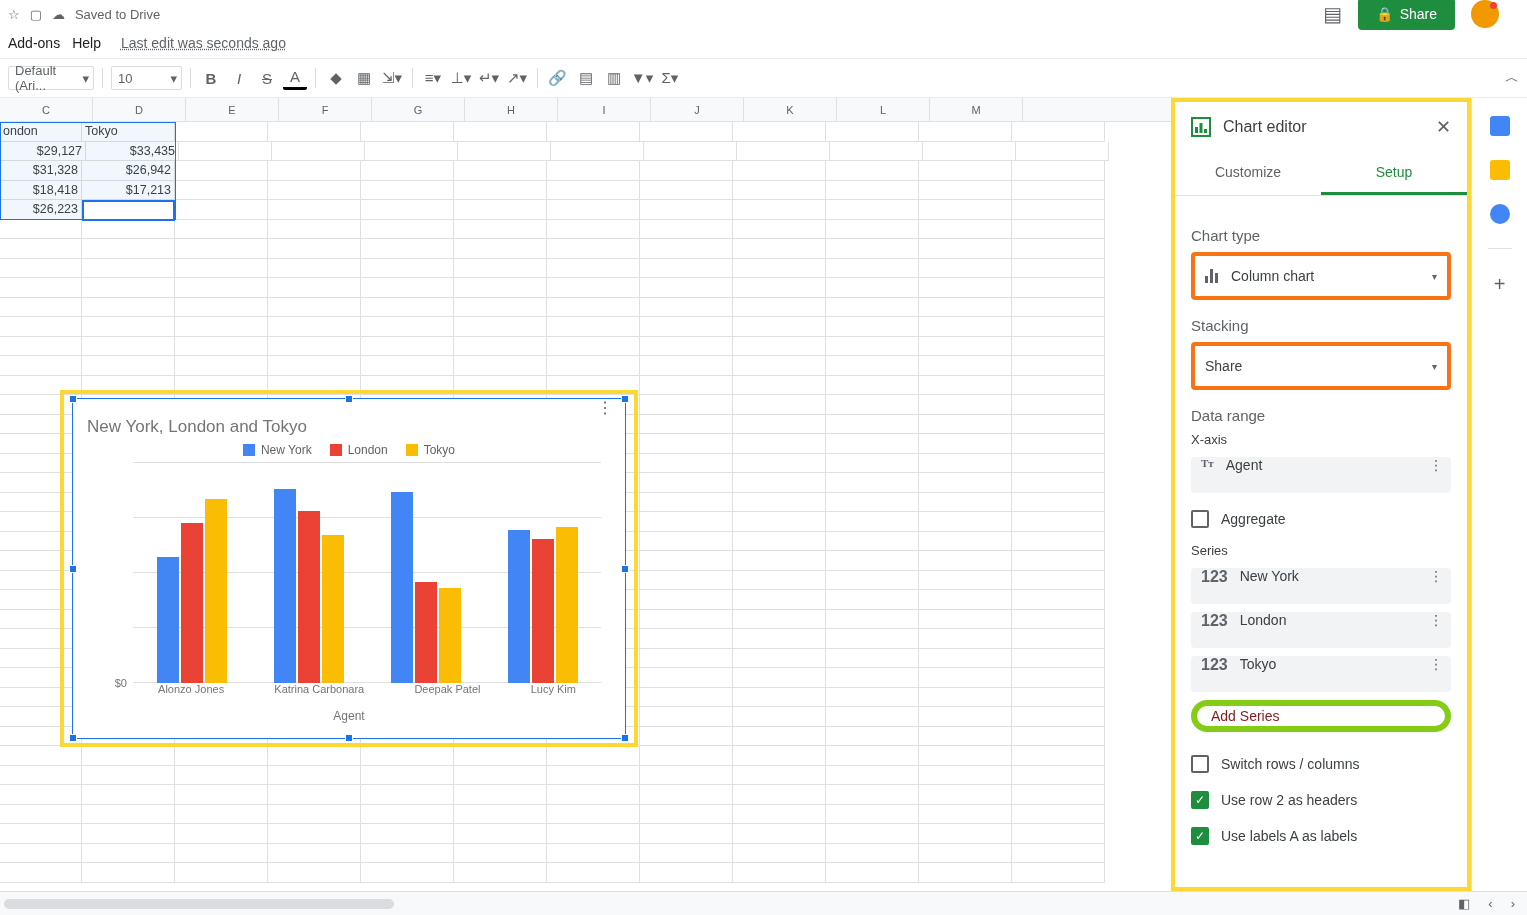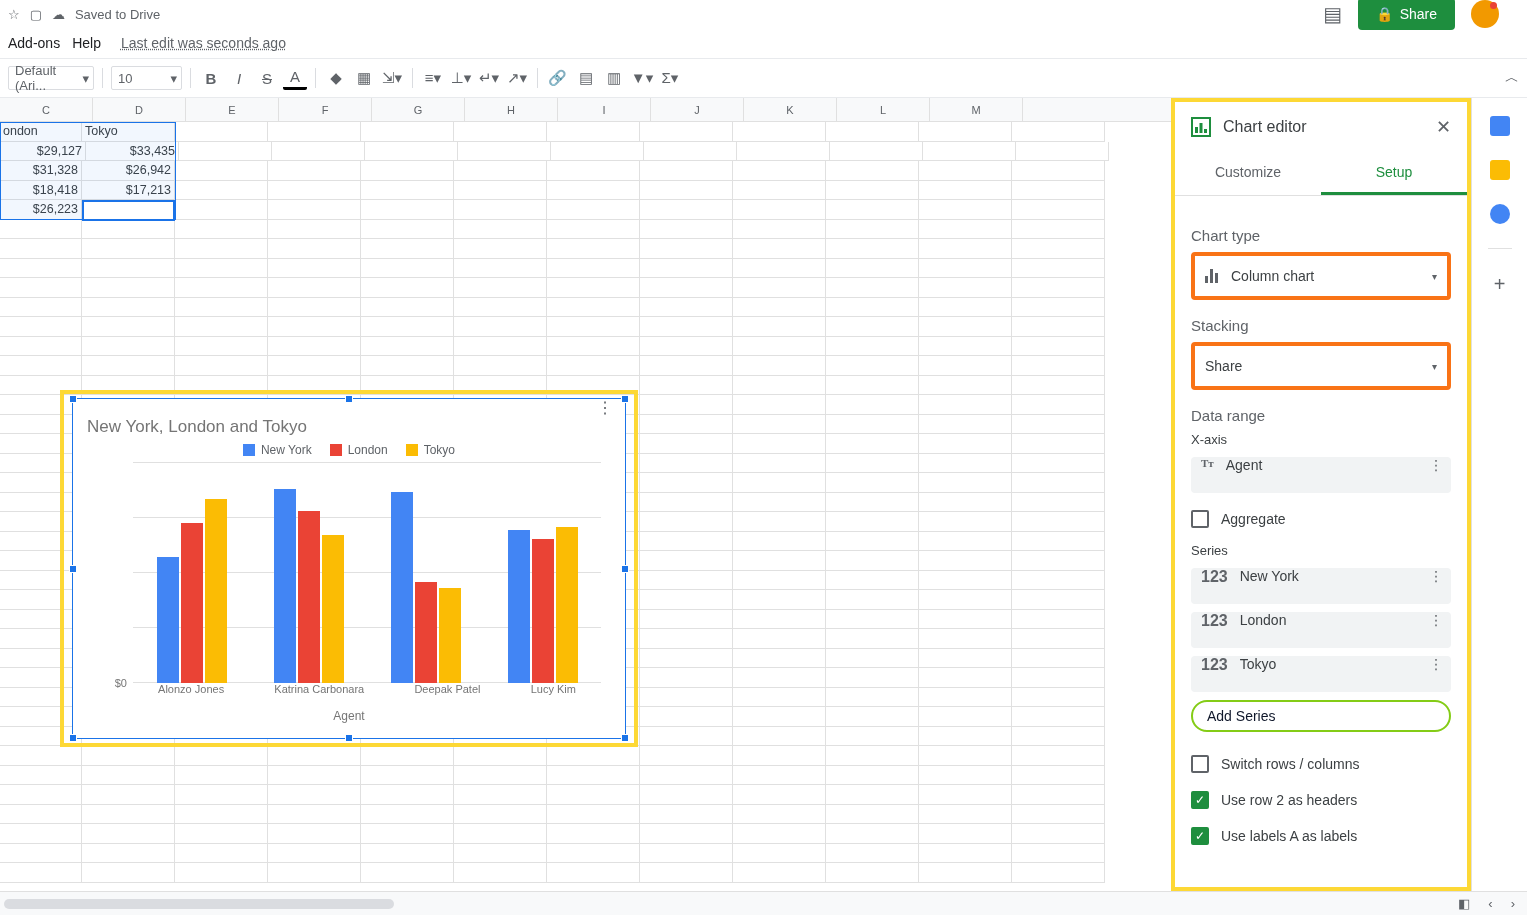--- a/index.html
+++ b/index.html
@@ -56,7 +56,7 @@
   .ed-checkbox-row { display:flex; align-items:center; gap:12px; font-size:14px; color:#3c4043; padding:9px 0; }
   .ed-checkbox { width:18px; height:18px; border:2px solid #5f6368; border-radius:2px; display:flex; align-items:center; justify-content:center; }
   .ed-checkbox.checked { background:#1e8e3e; border-color:#1e8e3e; color:#fff; font-size:12px; }
-  .add-series { border:2px solid #84cc16; border-radius:16px; height:32px; display:flex; align-items:center; padding:0 14px; font-size:14px; color:#0f172a; margin:6px 0 14px 0; cursor:pointer; }
+  .add-series { border:6px solid #84cc16; border-radius:16px; height:32px; display:flex; align-items:center; padding:0 14px; font-size:14px; color:#7f1d1d; margin:6px 0 14px 0; cursor:pointer; }
   .side-rail { width:56px; border-left:1px solid #e0e0e0; display:flex; flex-direction:column; align-items:center; padding-top:18px; gap:24px; }
   .rail-icon { width:20px; height:20px; border-radius:3px; }
   .bottom-bar { height:24px; border-top:1px solid #e0e0e0; display:flex; align-items:center; background:#f8f9fa; position:relative; }

